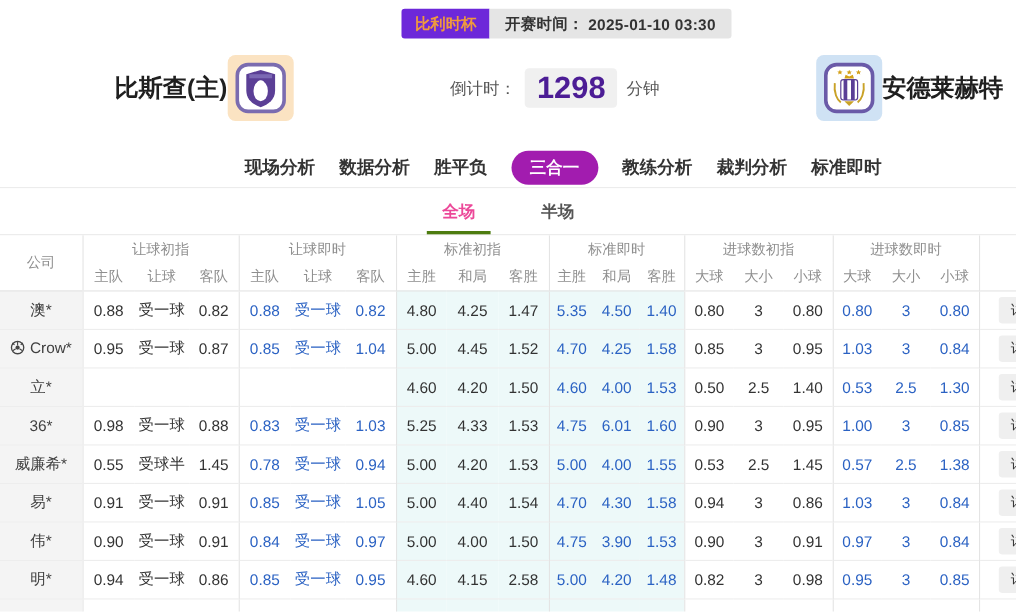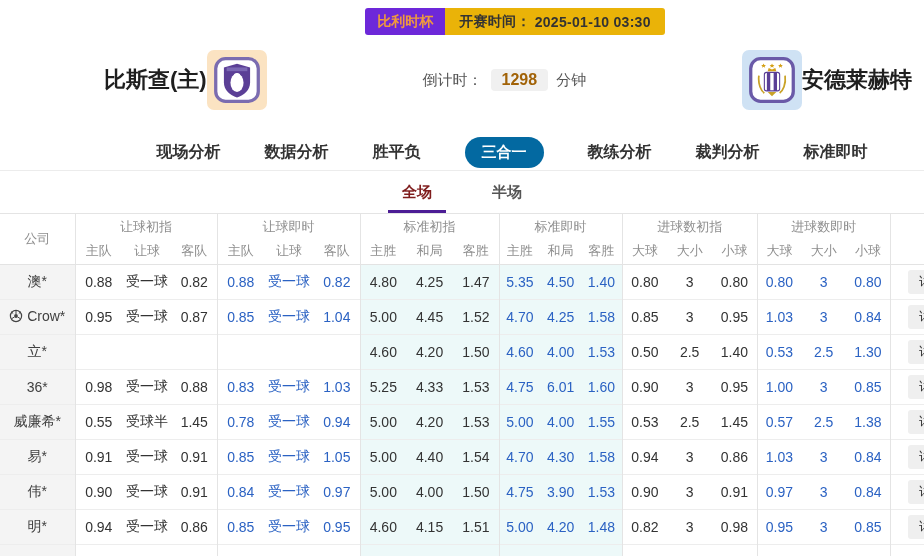--- a/index.html
+++ b/index.html
@@ -11,7 +11,7 @@
     align-items:stretch; height:27px; font-size:14px; }
   .league-badge { background:#6d28d9; color:#f09a3c; font-weight:700;
     display:flex; align-items:center; padding:0 12px; border-radius:3px 0 0 3px; }
-  .kickoff { background:#eab308; color:#333; font-weight:700; display:flex;
+  .kickoff { background:#e5e5e5; color:#333; font-weight:700; display:flex;
     align-items:center; padding:0 14px; border-radius:0 3px 3px 0; letter-spacing:.3px; }
   .kickoff .t { margin-left:4px; }
 

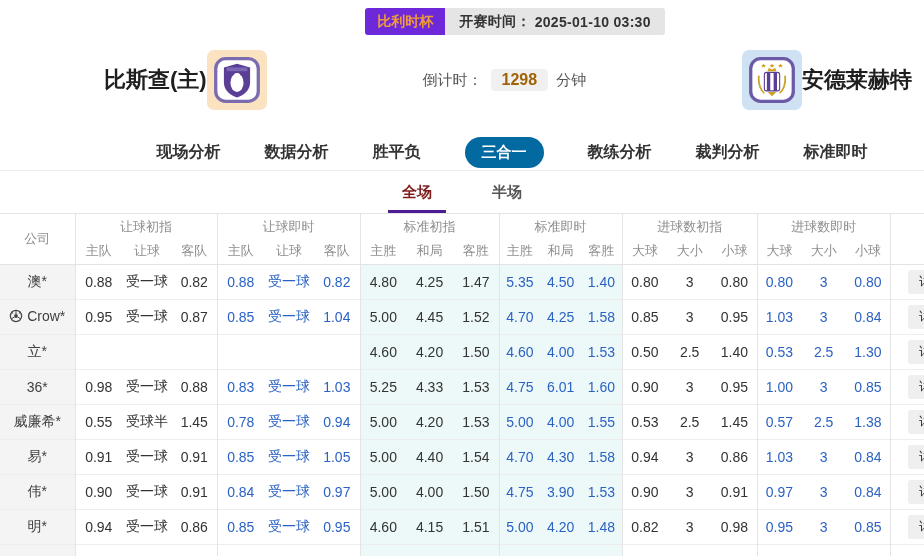--- a/index.html
+++ b/index.html
@@ -26,7 +26,7 @@
   .logo-wrap.away { background:#cfe2f4; }
   .countdown { display:flex; align-items:center; gap:8px; font-size:15px; color:#555; }
   .cd-value { background:#f0f0f0; border-radius:4px; padding:2px 11px;
-    font-size:16px; font-weight:700; color:#a16207; }
+    font-size:28px; font-weight:700; color:#4c1d95; }
 
   
   .nav { margin-top:22px; height:37px; display:flex; align-items:center;

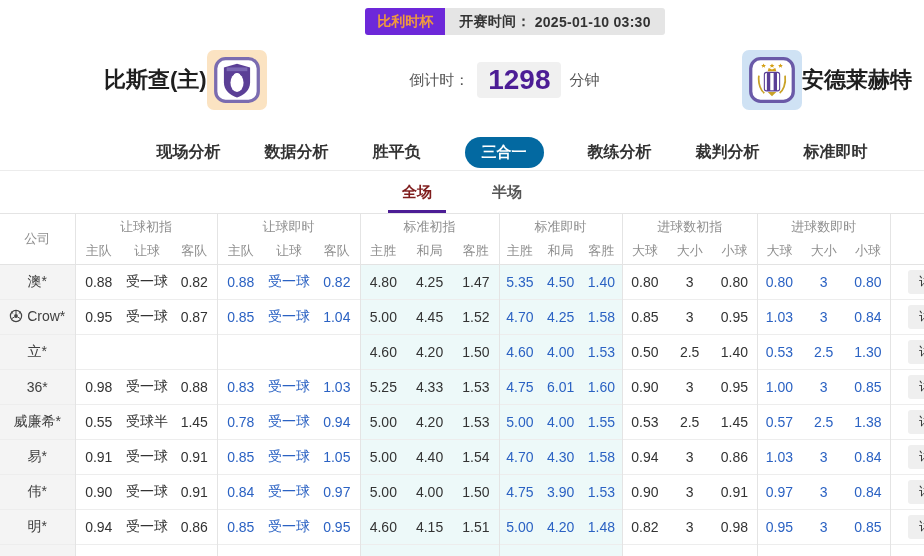--- a/index.html
+++ b/index.html
@@ -30,7 +30,7 @@
 
   
   .nav { margin-top:22px; height:37px; display:flex; align-items:center;
-    justify-content:center; padding-left:100px; gap:44px;
+    justify-content:center; padding-left:100px; gap:22px;
     border-bottom:1px solid #ececec; }
   .nav-item { font-size:16px; font-weight:700; color:#333; cursor:pointer; white-space:nowrap; }
   .nav-item.pill { background:#0369a1; color:#fff; border-radius:16px;

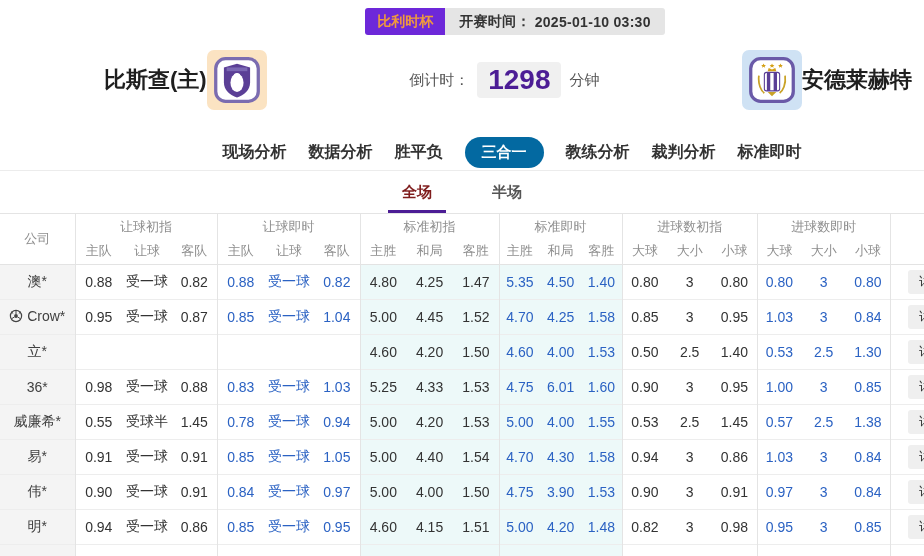--- a/index.html
+++ b/index.html
@@ -33,7 +33,7 @@
     justify-content:center; padding-left:100px; gap:22px;
     border-bottom:1px solid #ececec; }
   .nav-item { font-size:16px; font-weight:700; color:#333; cursor:pointer; white-space:nowrap; }
-  .nav-item.pill { background:#0369a1; color:#fff; border-radius:16px;
+  .nav-item.pill { background:#a21caf; color:#fff; border-radius:16px;
     padding:6px 17px; font-size:15px; }
 
   

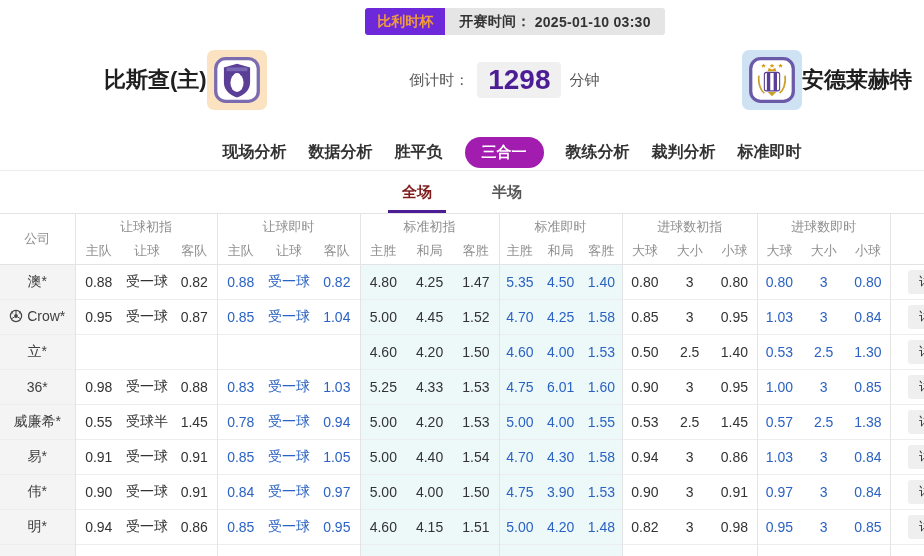--- a/index.html
+++ b/index.html
@@ -41,7 +41,7 @@
     border-bottom:1px solid #e4e4e4; }
   .subtab { font-size:15px; font-weight:700; color:#555; padding:12px 14px 0;
     cursor:pointer; }
-  .subtab.active { color:#7f1d1d; border-bottom:3px solid #4c1d95;text-align:right; }
+  .subtab.active { color:#ec4899; border-bottom:3px solid #4d7c0f;text-align:right; }
 
   
   table { border-collapse:collapse; table-layout:fixed; width:960px; }

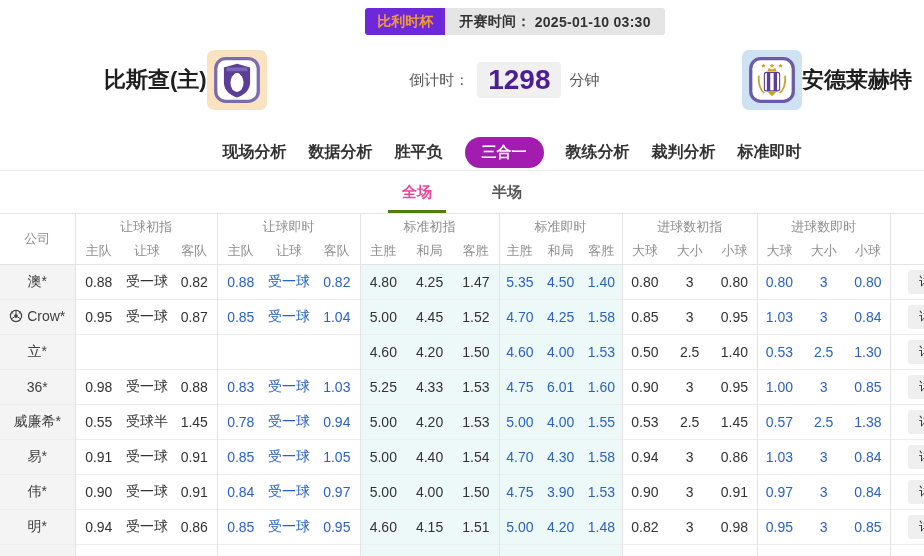--- a/index.html
+++ b/index.html
@@ -366,7 +366,7 @@
         <td class="c-blue">0.95</td>
         <td class="gs c-dark bg-cyan">4.60</td>
         <td class="c-dark bg-cyan">4.15</td>
-        <td class="c-dark bg-cyan">1.51</td>
+        <td class="c-dark bg-cyan">2.58</td>
         <td class="gs c-blue bg-cyan">5.00</td>
         <td class="c-blue bg-cyan">4.20</td>
         <td class="c-blue bg-cyan">1.48</td>

